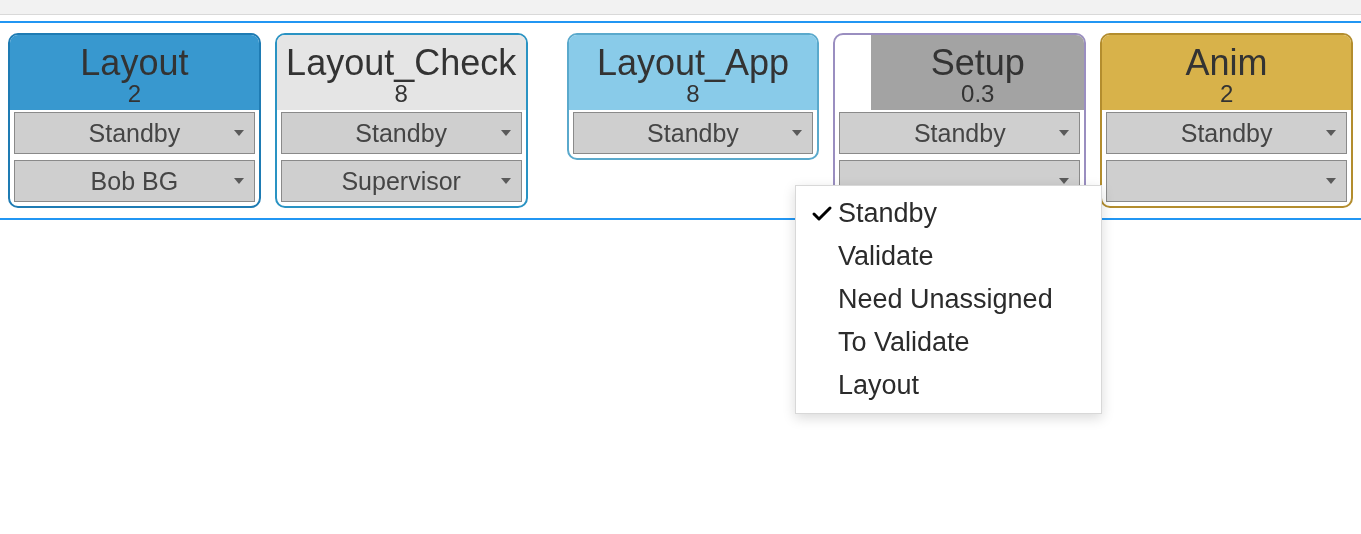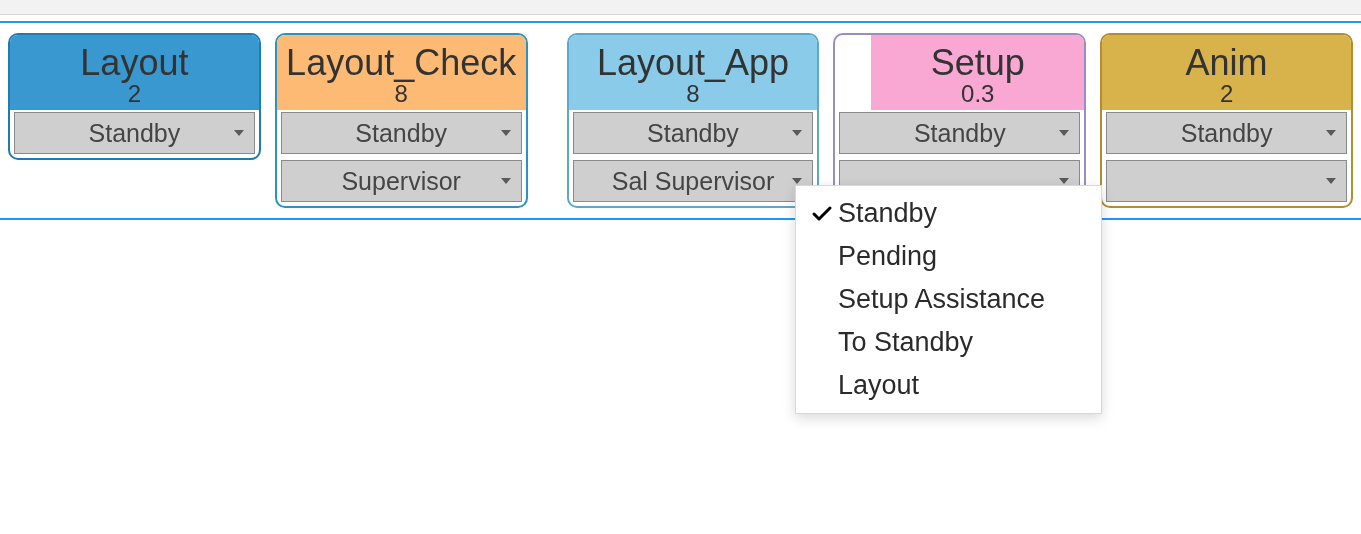--- a/index.html
+++ b/index.html
@@ -100,7 +100,7 @@
   .c0 { border-color:#1e7bb3; }
   .c0 .head { background:#3898cf; }
   .c1 { border-color:#2a93c3; }
-  .c1 .head { background:#fdba74; }
+  .c1 .head { background:#e5e5e5; }
   .c2 { border-color:#5aa9cc;margin-left:25px; }
   .c2 .head { background:#89cbe9; }
   .c3 { border-color:#9a8ec0; }

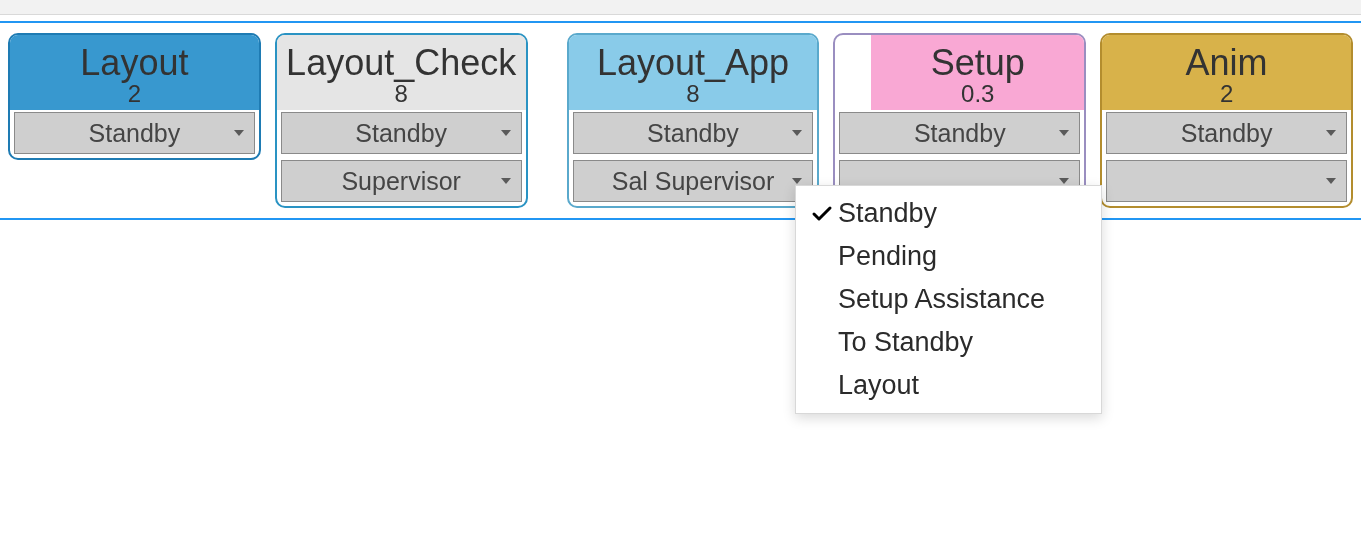--- a/index.html
+++ b/index.html
@@ -104,7 +104,7 @@
   .c2 { border-color:#5aa9cc;margin-left:25px; }
   .c2 .head { background:#89cbe9; }
   .c3 { border-color:#9a8ec0; }
-  .c3 .head { background:#f9a8d4;margin-left:36px; }
+  .c3 .head { background:#a3a3a3;margin-left:36px; }
   .c4 { border-color:#b38d2e; }
   .c4 .head { background:#d8b24a; }
 </style>

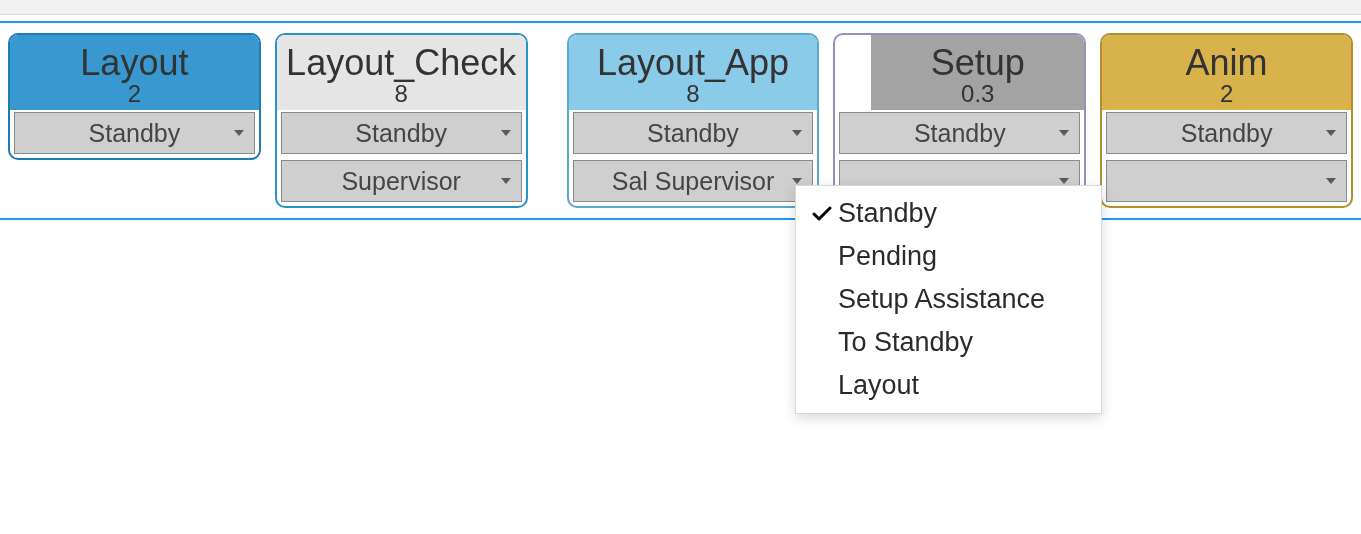--- a/index.html
+++ b/index.html
@@ -124,6 +124,10 @@
       <span class="label">Standby</span>
       <span class="caret"></span>
     </div>
+    <div class="dropdown">
+      <span class="label">Bob BG</span>
+      <span class="caret"></span>
+    </div>
   </div>
 
   <div class="card c1">

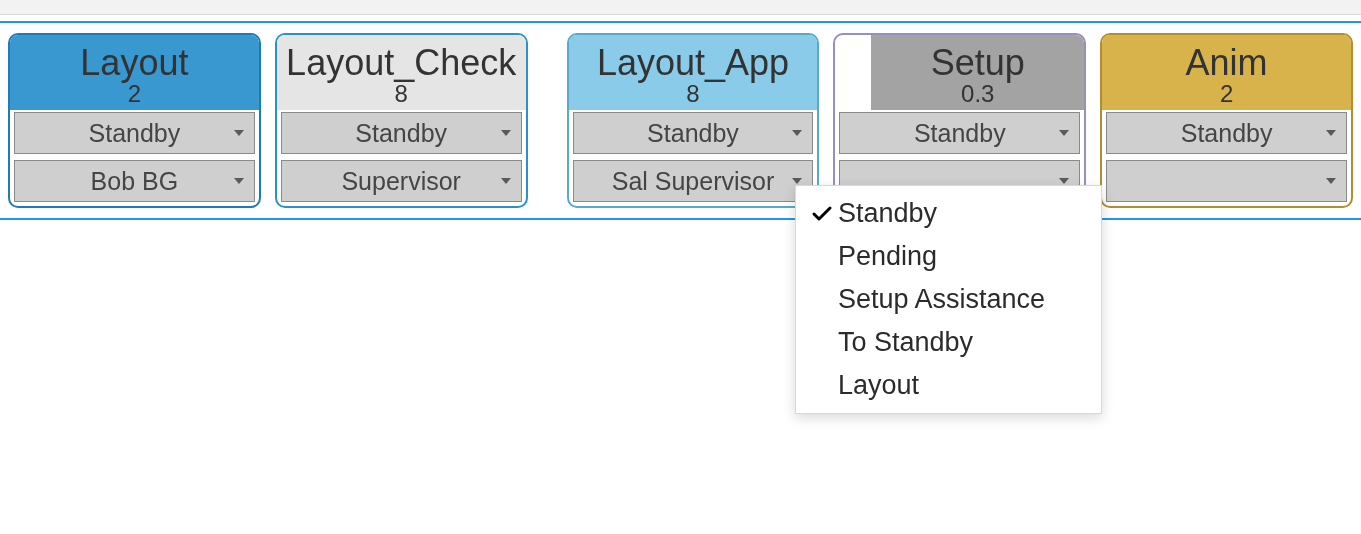--- a/index.html
+++ b/index.html
@@ -154,10 +154,6 @@
       <span class="label">Standby</span>
       <span class="caret"></span>
     </div>
-    <div class="dropdown">
-      <span class="label">Sal Supervisor</span>
-      <span class="caret"></span>
-    </div>
   </div>
 
   <div class="card c3">

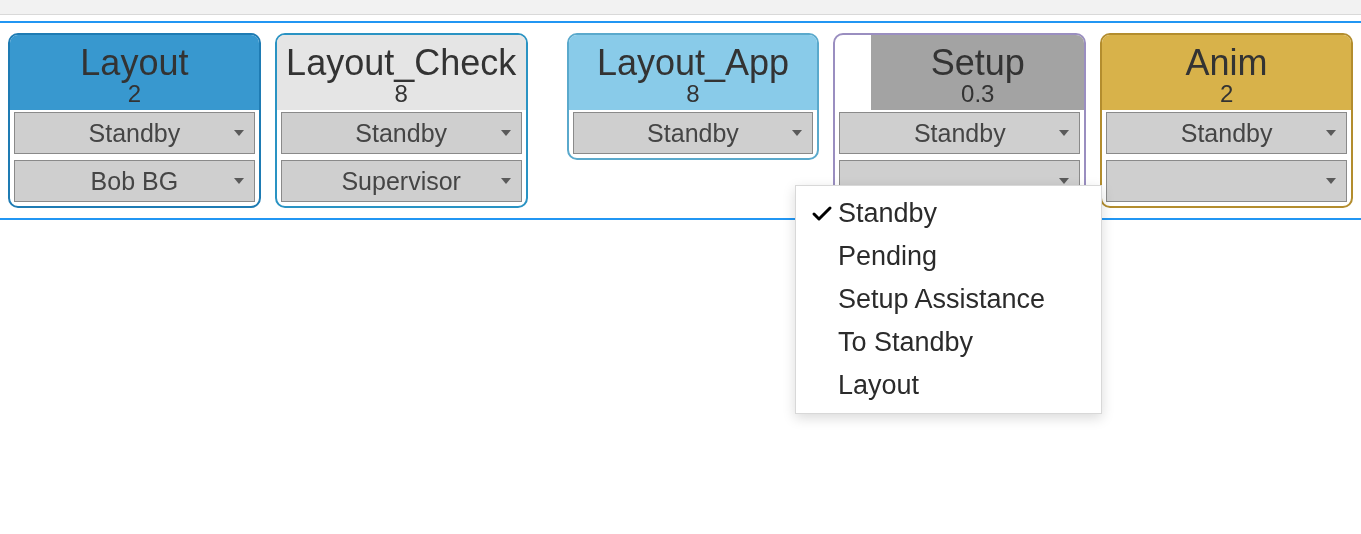--- a/index.html
+++ b/index.html
@@ -198,7 +198,7 @@
   </div>
   <div class="menu-item">
     <span class="check"></span>
-    <span>Pending</span>
+    <span>Validate</span>
   </div>
   <div class="menu-item">
     <span class="check"></span>

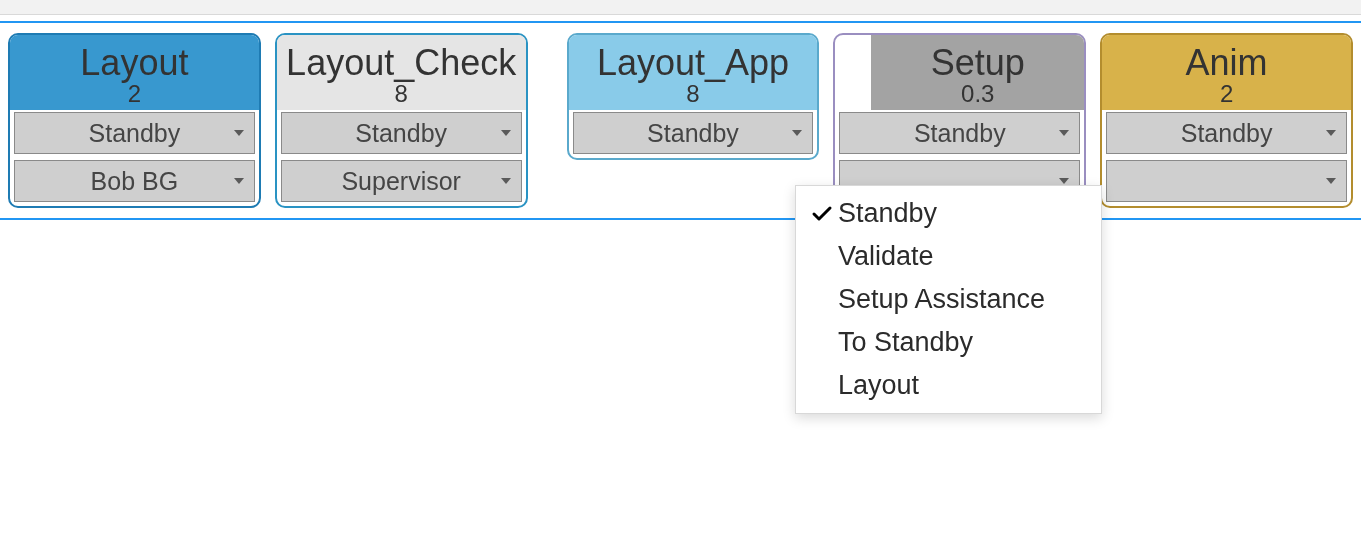--- a/index.html
+++ b/index.html
@@ -202,7 +202,7 @@
   </div>
   <div class="menu-item">
     <span class="check"></span>
-    <span>Setup Assistance</span>
+    <span>Need Unassigned</span>
   </div>
   <div class="menu-item">
     <span class="check"></span>

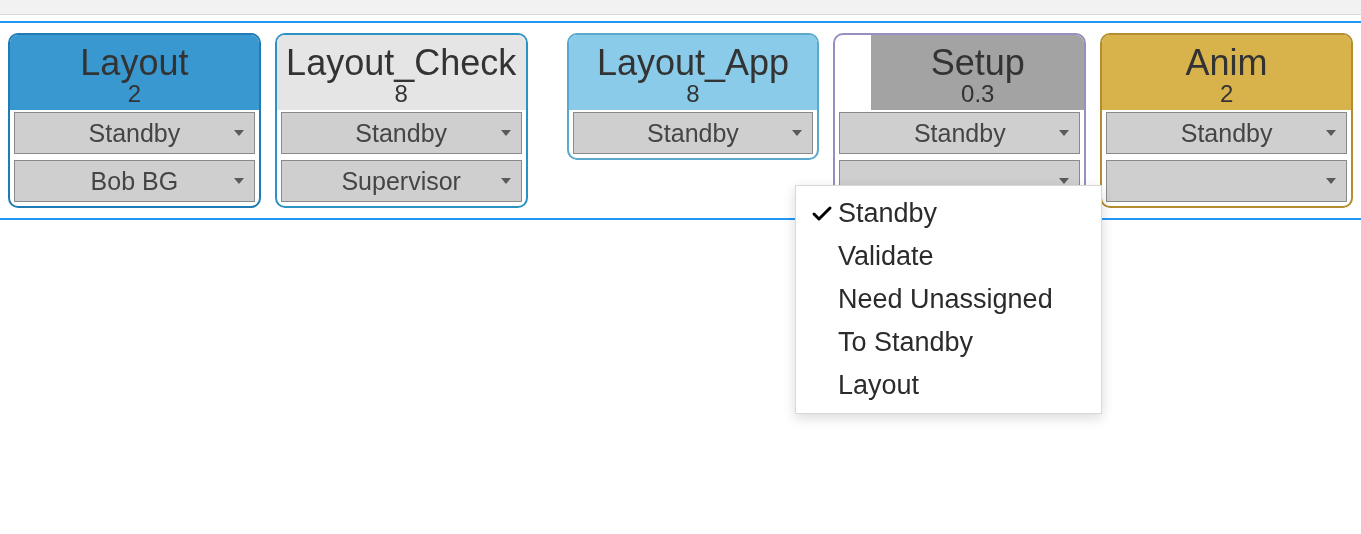--- a/index.html
+++ b/index.html
@@ -206,7 +206,7 @@
   </div>
   <div class="menu-item">
     <span class="check"></span>
-    <span>To Standby</span>
+    <span>To Validate</span>
   </div>
   <div class="menu-item">
     <span class="check"></span>

